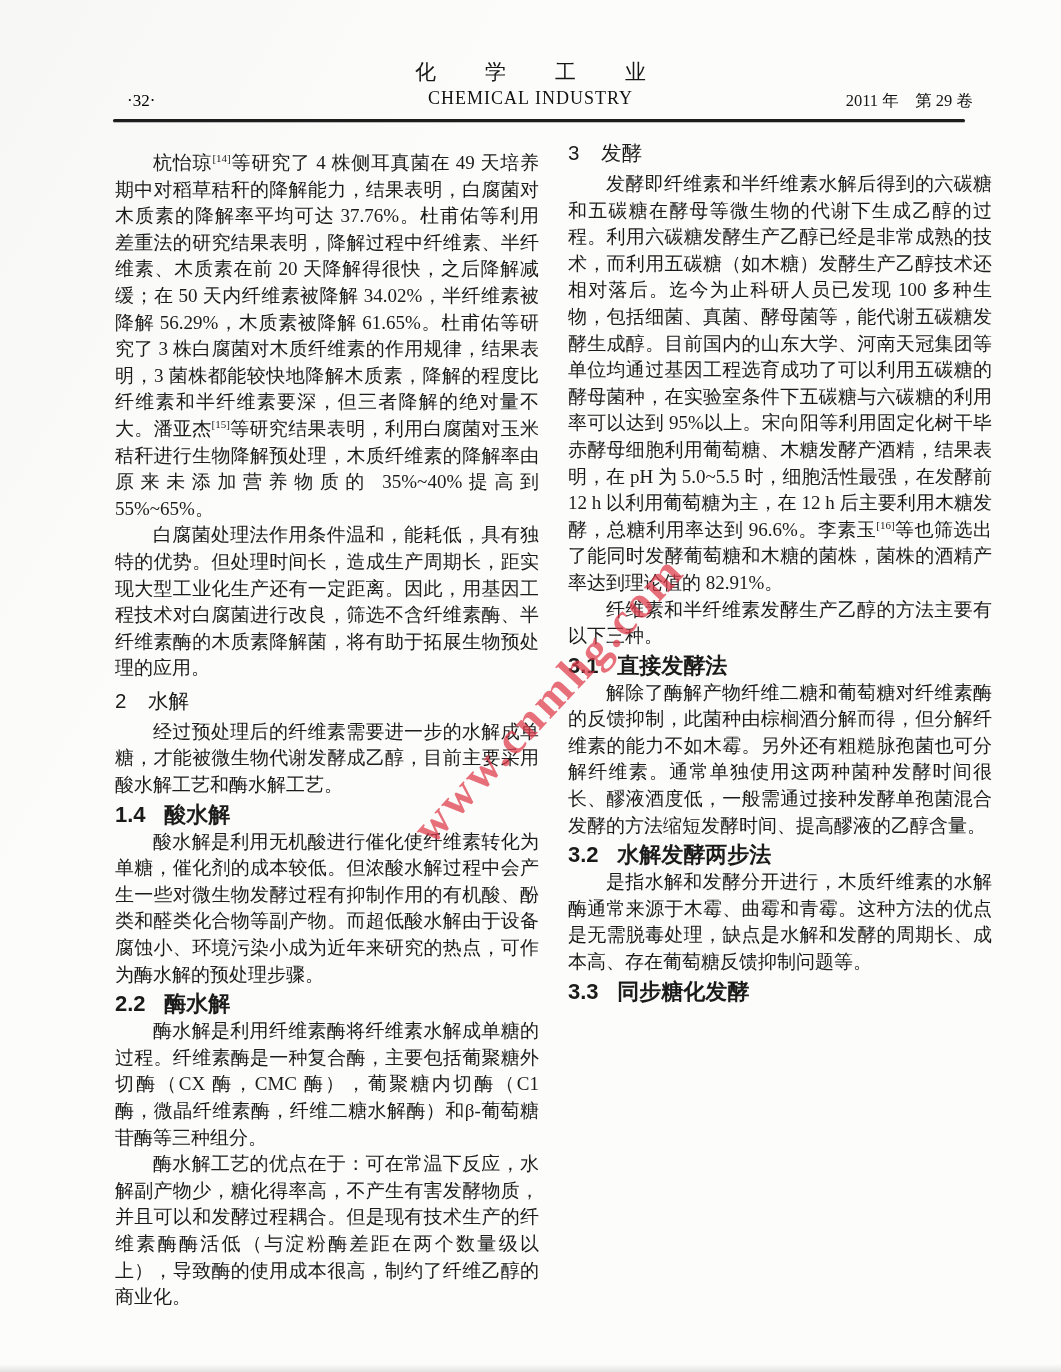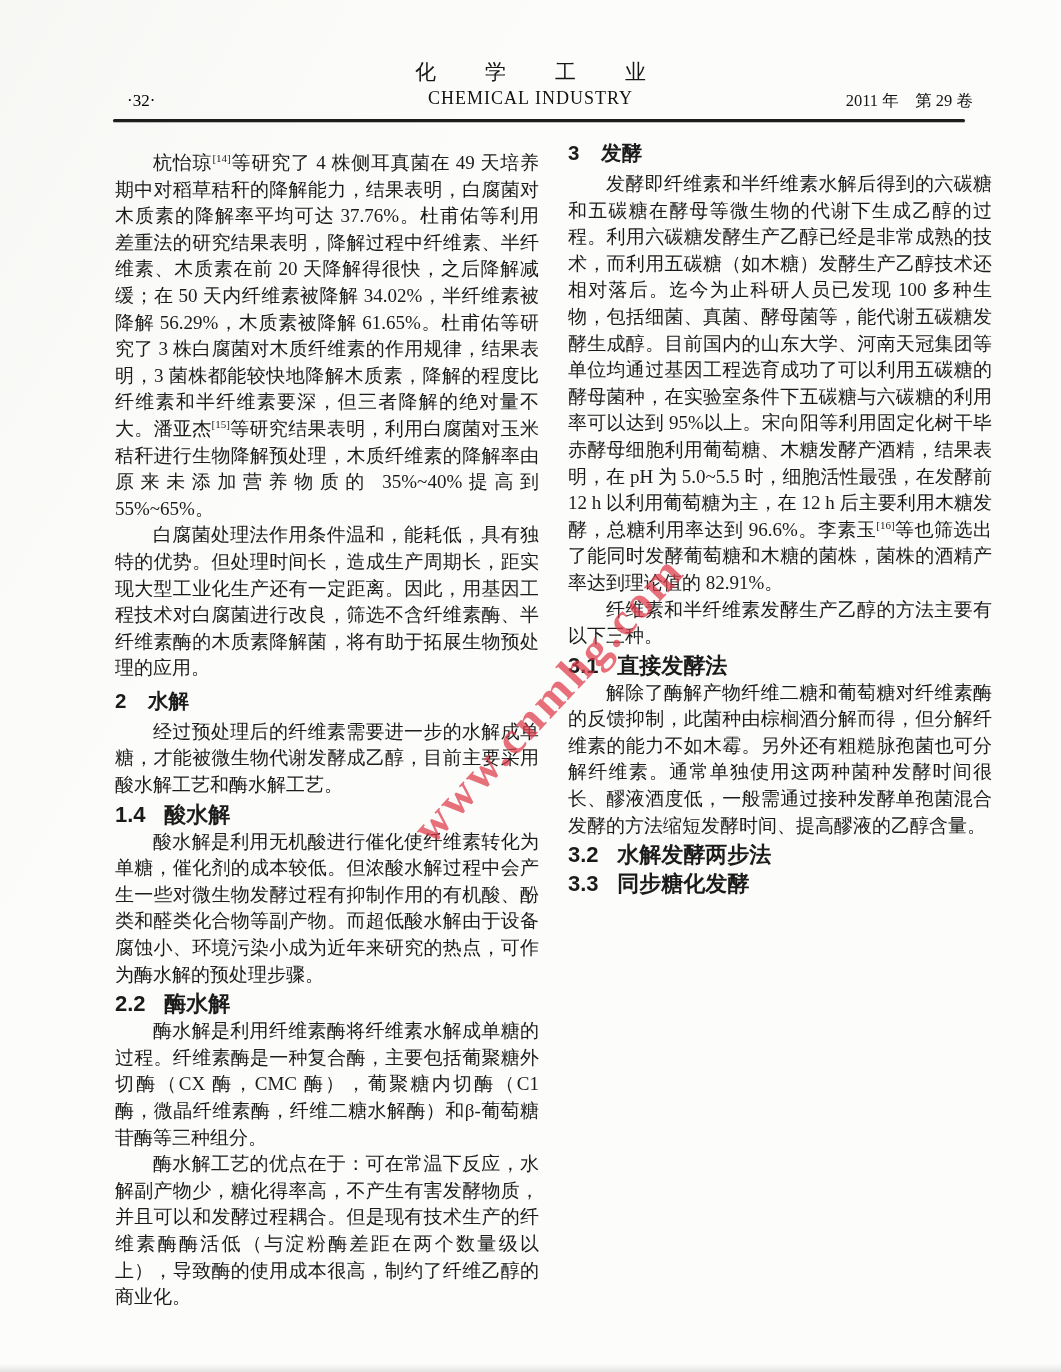--- a/index.html
+++ b/index.html
@@ -60,7 +60,7 @@
   .para { text-indent: 2em; }
   .heading1 {
     font-family: "Liberation Sans", "DejaVu Sans", sans-serif;
-    font-weight: bold; font-size: 20.5px; line-height: 30px;
+    font-weight: normal; font-size: 20.5px; line-height: 30px;
     margin: 4px 0 3px 0; text-align: left;
   }
   .heading1 .hnum { margin-right: 1.05em; }

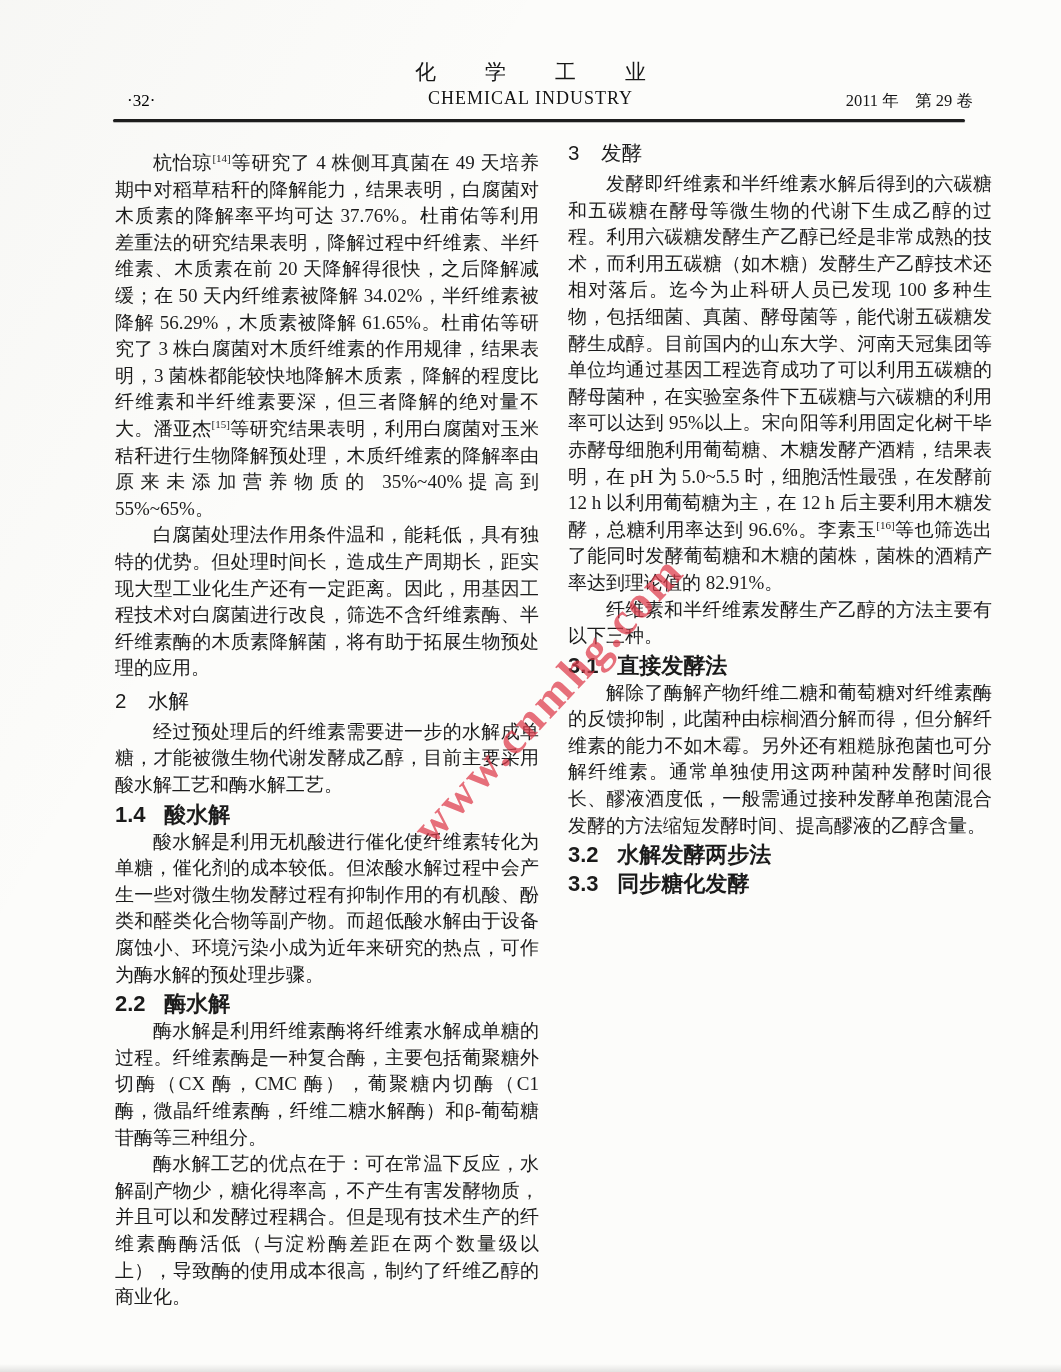--- a/index.html
+++ b/index.html
@@ -115,6 +115,7 @@
     <div class="heading2"><span class="hnum">3.1</span>直接发酵法</div>
     <div class="para">解除了酶解产物纤维二糖和葡萄糖对纤维素酶的反馈抑制，此菌种由棕榈酒分解而得，但分解纤维素的能力不如木霉。另外还有粗糙脉孢菌也可分解纤维素。通常单独使用这两种菌种发酵时间很长、醪液酒度低，一般需通过接种发酵单孢菌混合发酵的方法缩短发酵时间、提高醪液的乙醇含量。</div>
     <div class="heading2"><span class="hnum">3.2</span>水解发酵两步法</div>
+    <div class="para">是指水解和发酵分开进行，木质纤维素的水解酶通常来源于木霉、曲霉和青霉。这种方法的优点是无需脱毒处理，缺点是水解和发酵的周期长、成本高、存在葡萄糖反馈抑制问题等。</div>
     <div class="heading2"><span class="hnum">3.3</span>同步糖化发酵</div>
   </div>
 

